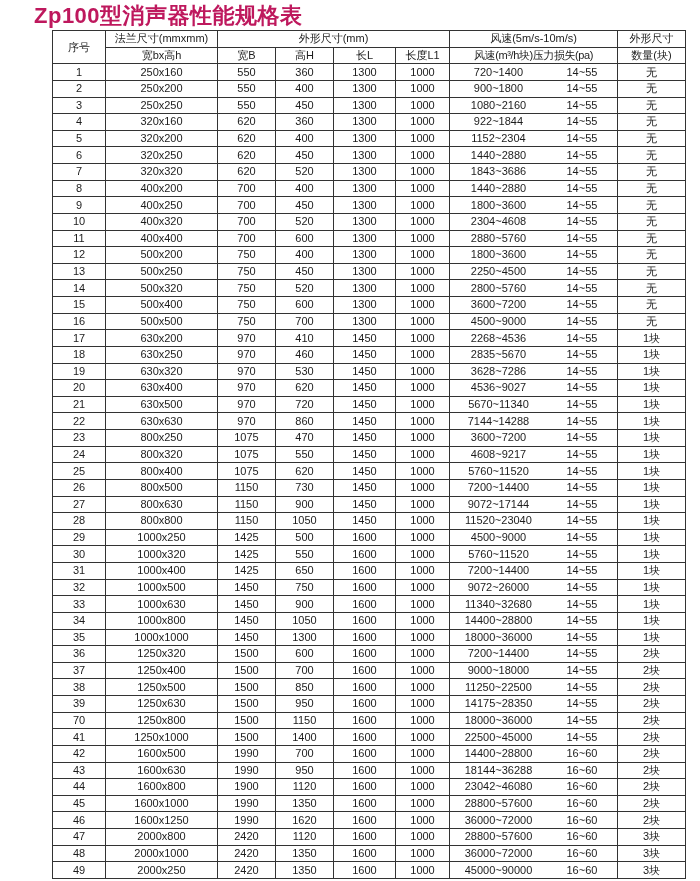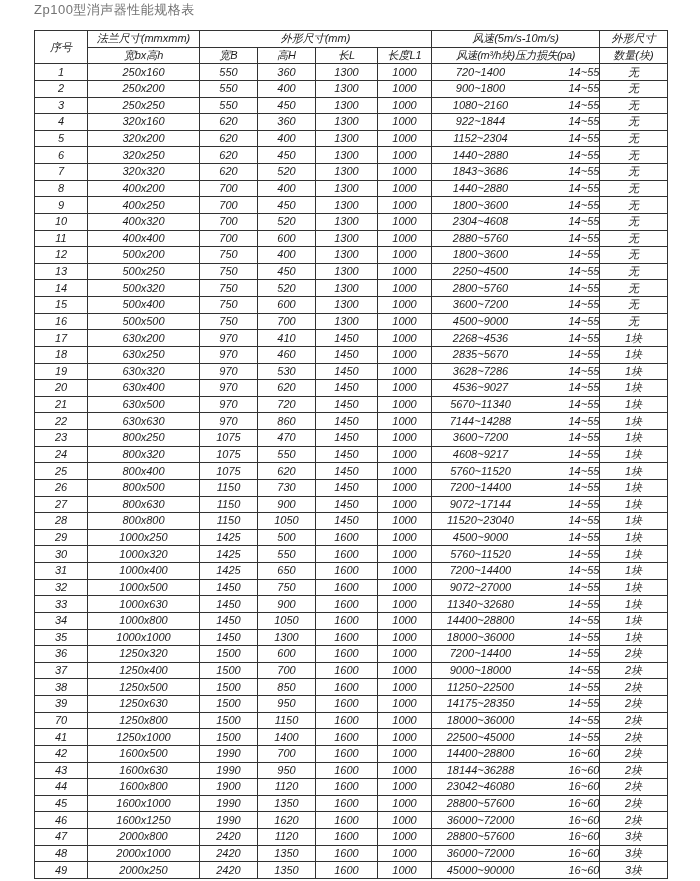--- a/index.html
+++ b/index.html
@@ -13,9 +13,9 @@
   .page-title{
     position:absolute;
     left:34px;top:1px;
-    font-size:13px;
-    font-weight:normal;
-    color:#737373;
+    font-size:22px;
+    font-weight:bold;
+    color:#be185d;
     letter-spacing:0.5px;
   }
   table.spec{

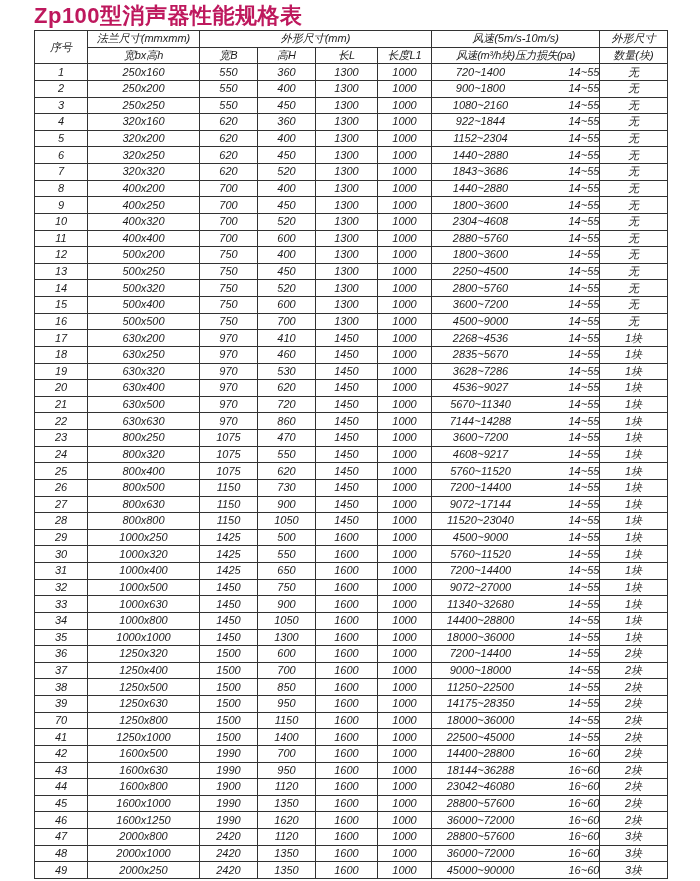--- a/index.html
+++ b/index.html
@@ -20,12 +20,11 @@
   }
   table.spec{
     position:absolute;
-    left:34px;top:30px;
+    left:52px;top:30px;
     width:633px;
     border-collapse:collapse;
     table-layout:fixed;
     border:1.5px solid #222;
-    font-style:italic;
   }
   table.spec th, table.spec td{
     border:1px solid #333;

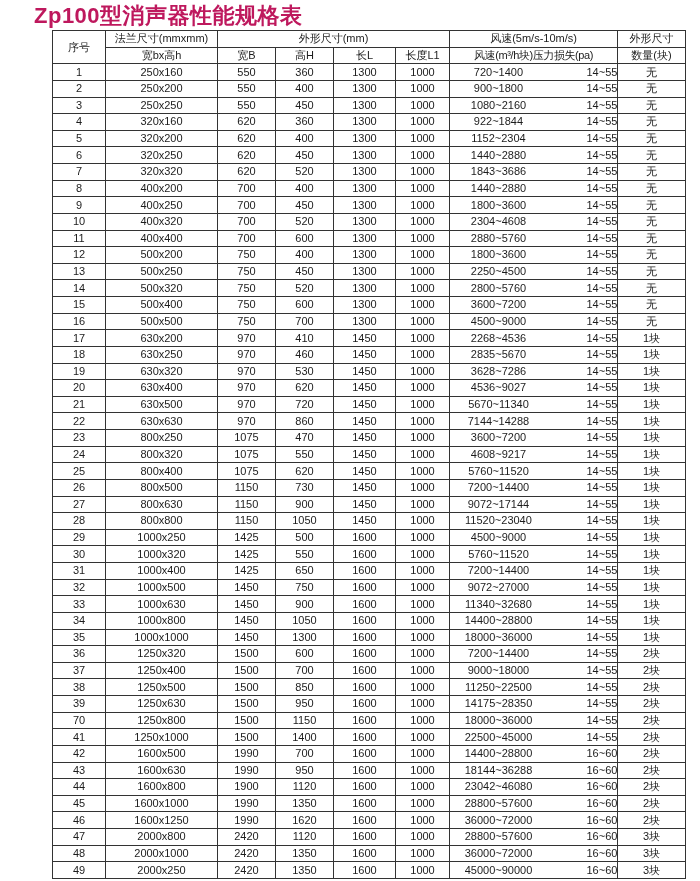--- a/index.html
+++ b/index.html
@@ -51,7 +51,6 @@
     display:flex;
     width:100%;
     align-items:center;
-    gap:20px;
   }
   .windwrap .flow{
     flex:0 0 58%;

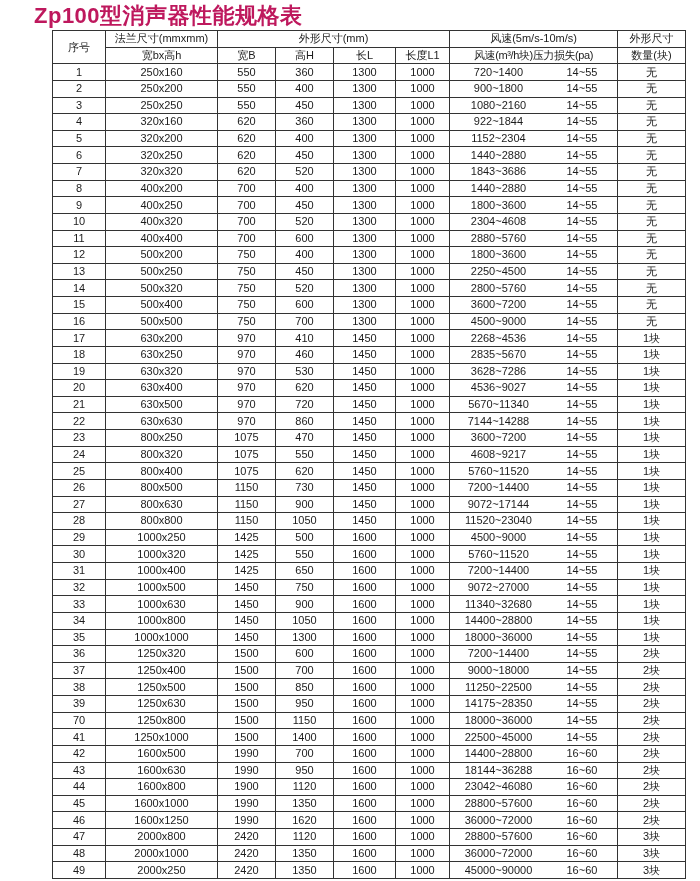--- a/index.html
+++ b/index.html
@@ -570,7 +570,7 @@
         <td>1000</td>
         <td class="windcell">
           <div class="windwrap">
-            <span class="flow">9072~27000</span>
+            <span class="flow">9072~26000</span>
             <span class="loss">14~55</span>
           </div>
         </td>

